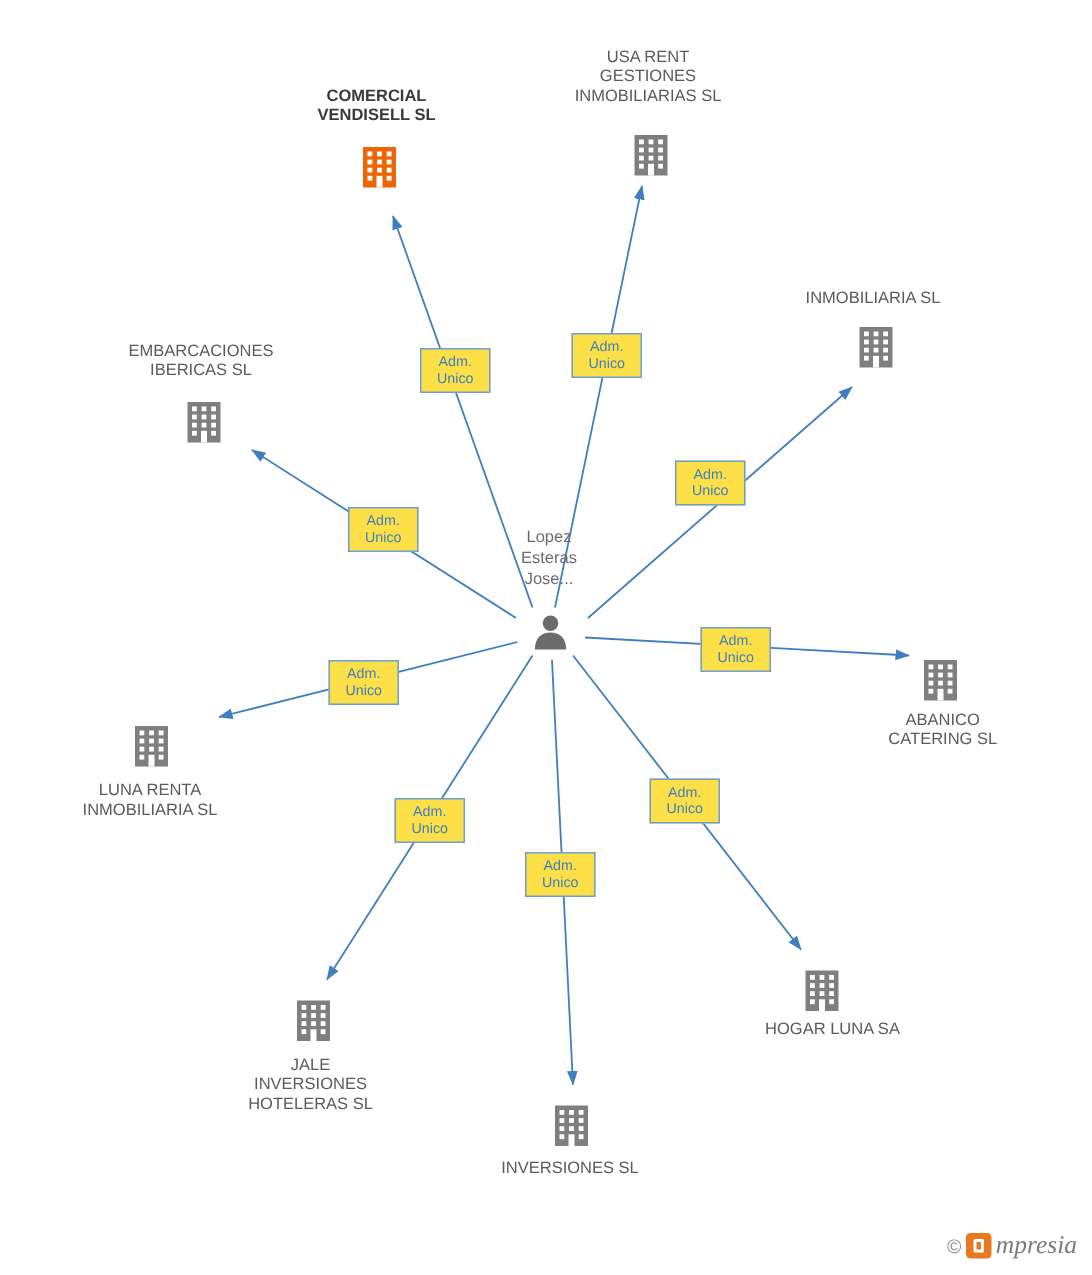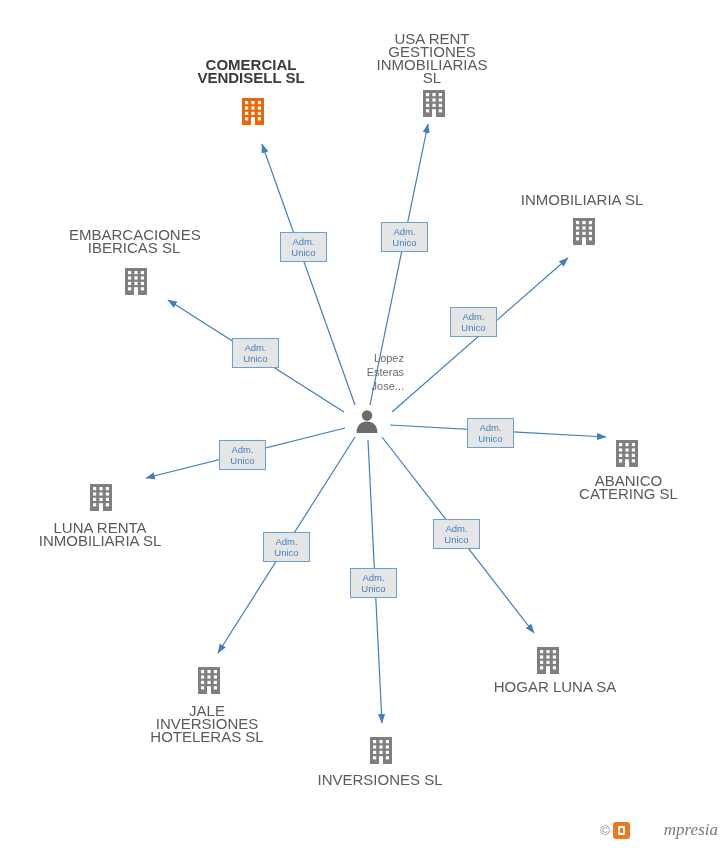--- a/index.html
+++ b/index.html
@@ -26,7 +26,7 @@
     text-align: center;
   }
   .node-label {
-    font-size: 15px;
+    font-size: 11px;
     line-height: 13px;
     color: #5a5a5a;
     white-space: pre-line;

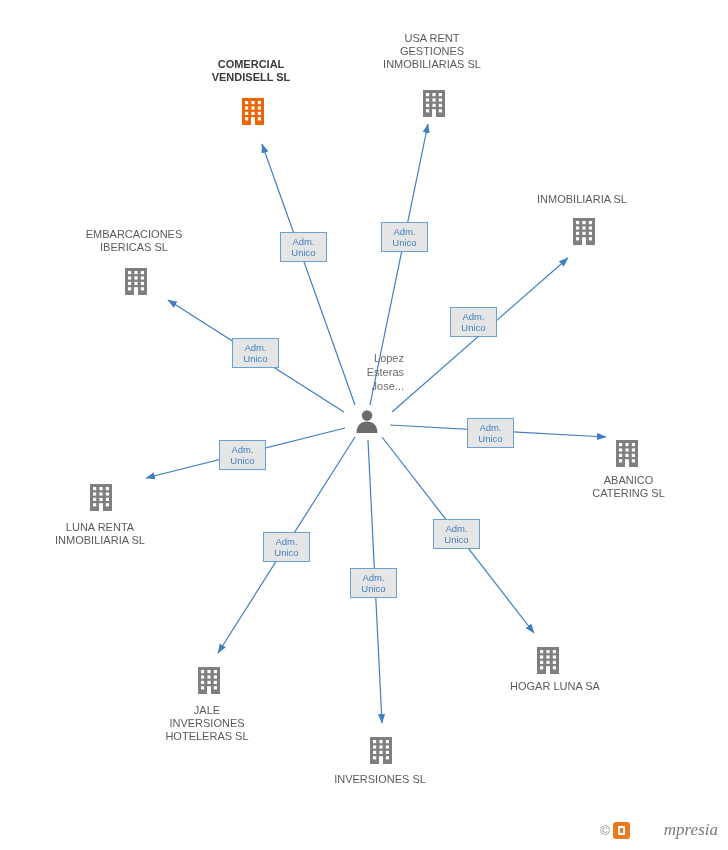--- a/index.html
+++ b/index.html
@@ -41,7 +41,7 @@
   }
   .edge-label {
     position: absolute;
-    background: #e5e5e5;
+    background: #fde047;
     border: 1px solid #6a9fd4;
     color: #3f7fbf;
     font-size: 9.5px;

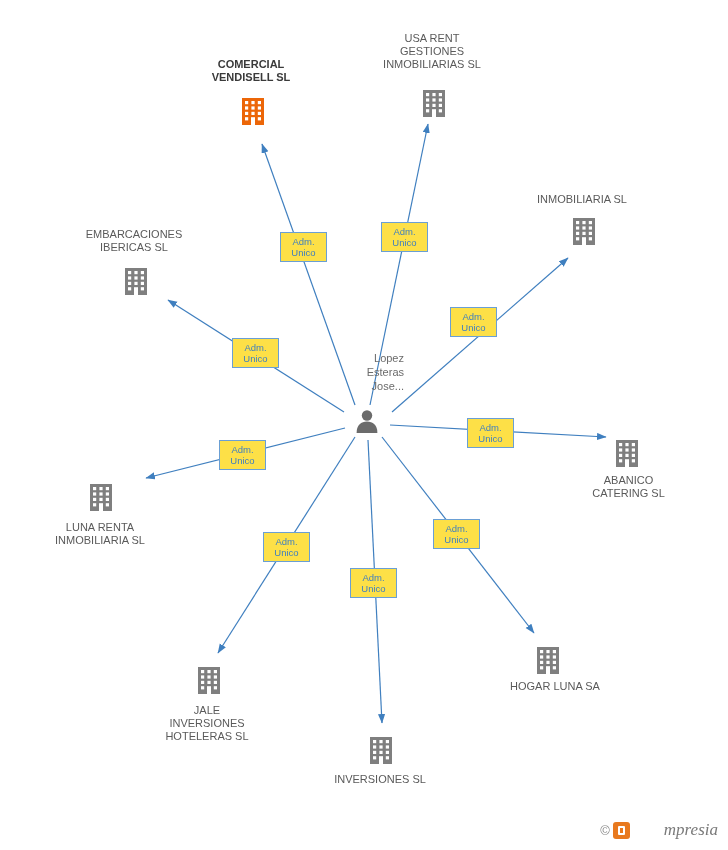--- a/index.html
+++ b/index.html
@@ -56,7 +56,7 @@
     font-size: 11px;
     line-height: 14px;
     color: #6b6b6b;
-    text-align: right;
+    text-align: center;
     white-space: pre-line;
   }
   .person {

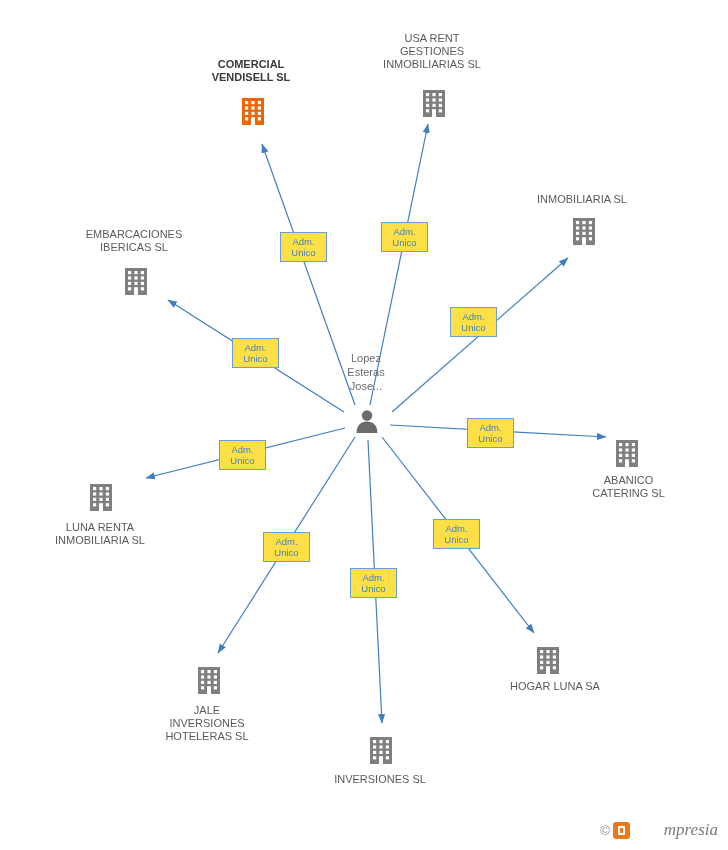--- a/index.html
+++ b/index.html
@@ -77,7 +77,6 @@
     font-style: italic;
     font-size: 17px;
     color: #7a7a7a;
-    margin-left: 31px;
   }
   .wm-c {
     font-size: 13px;

